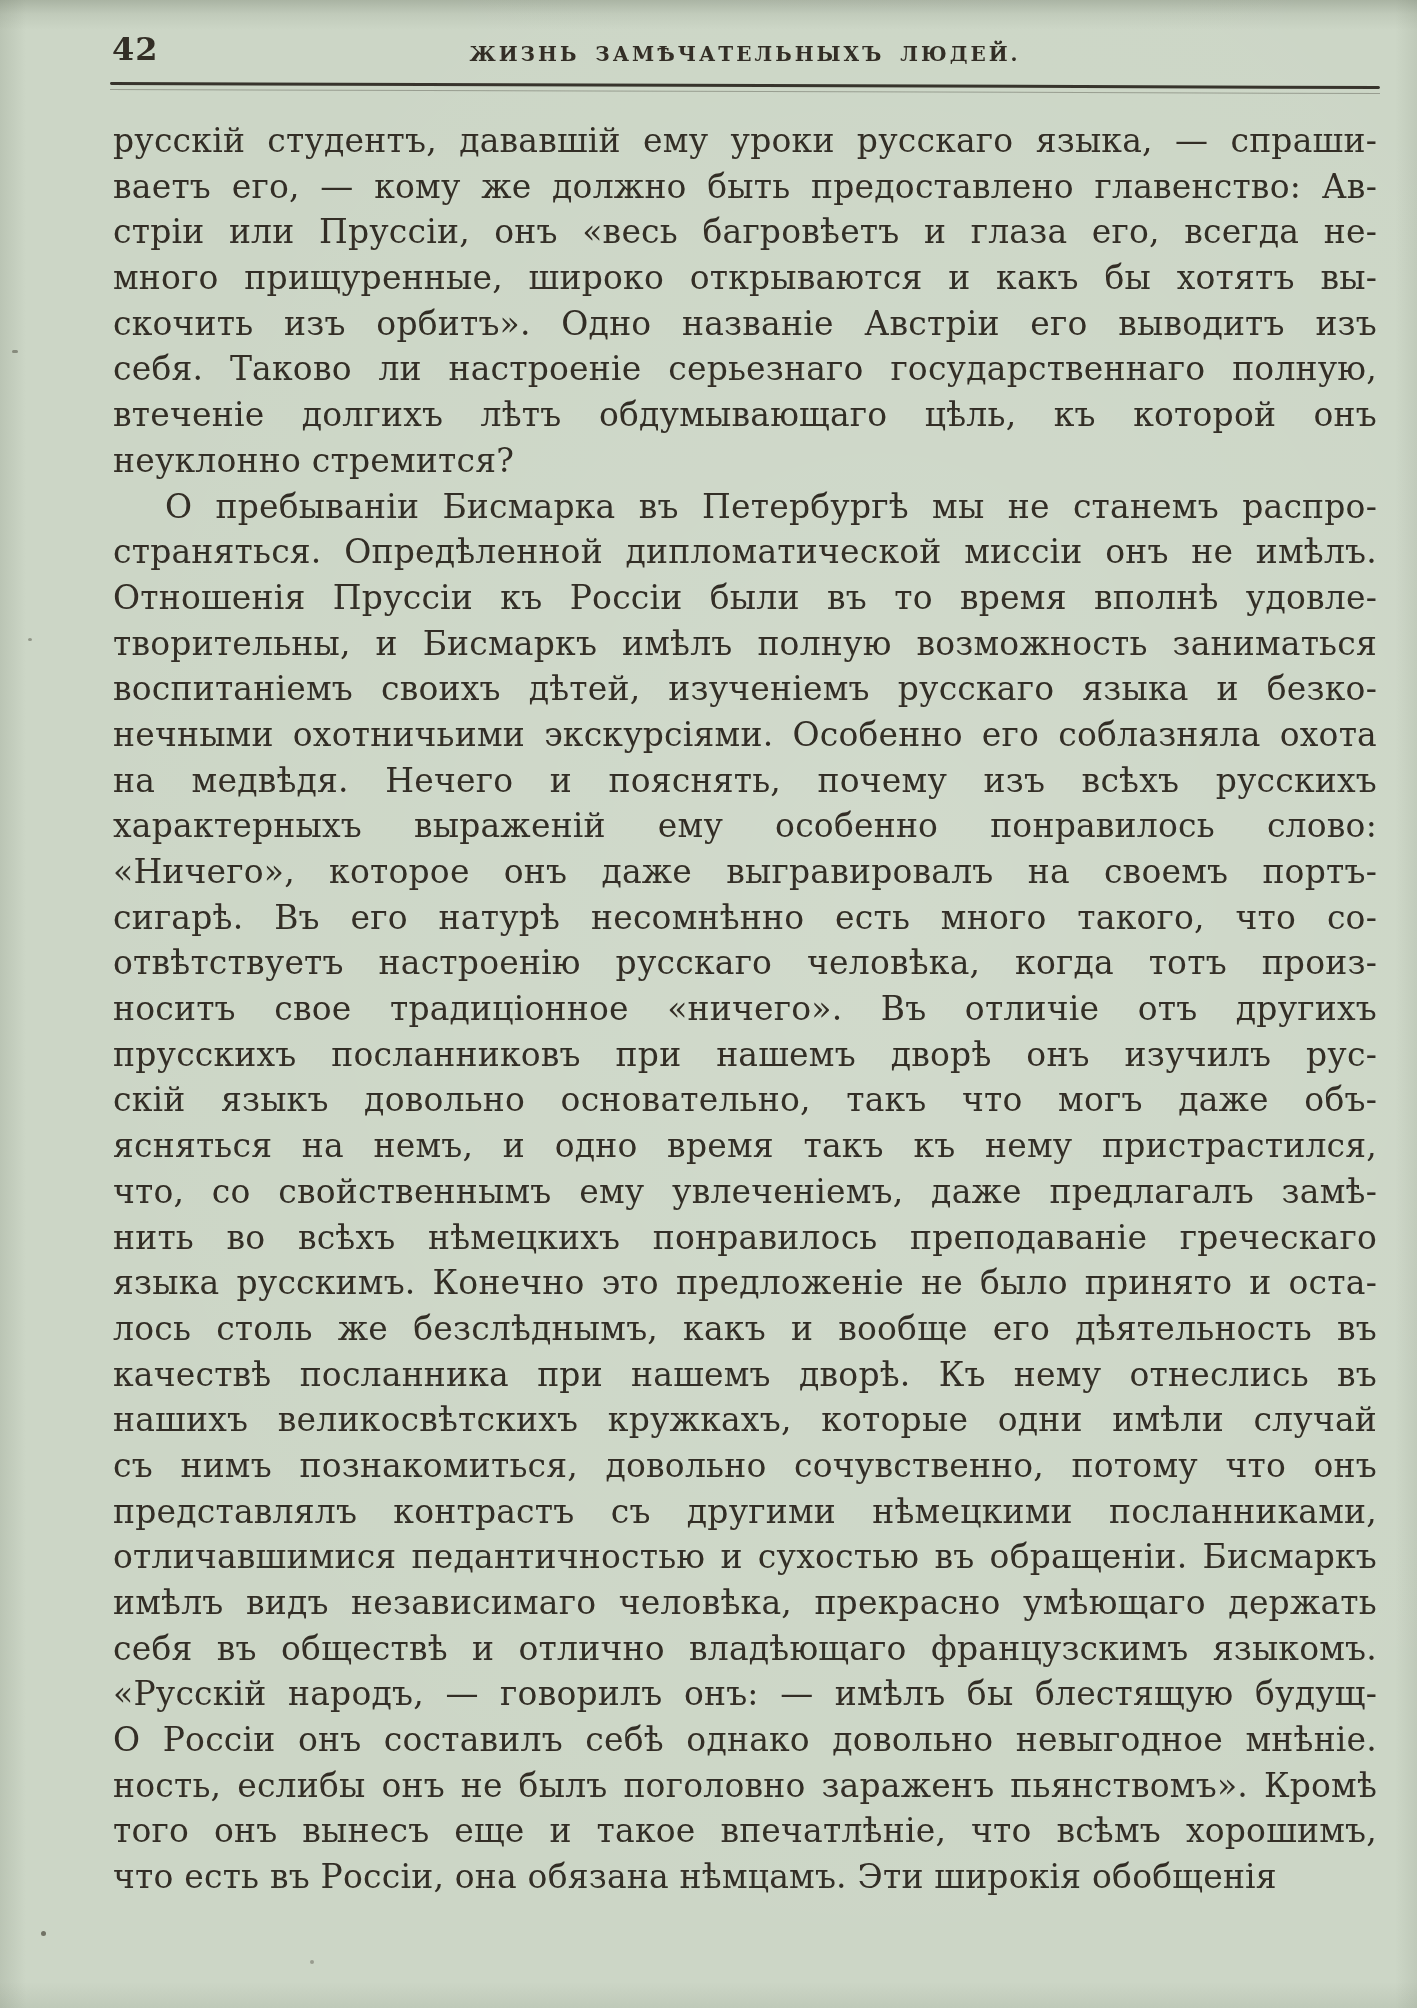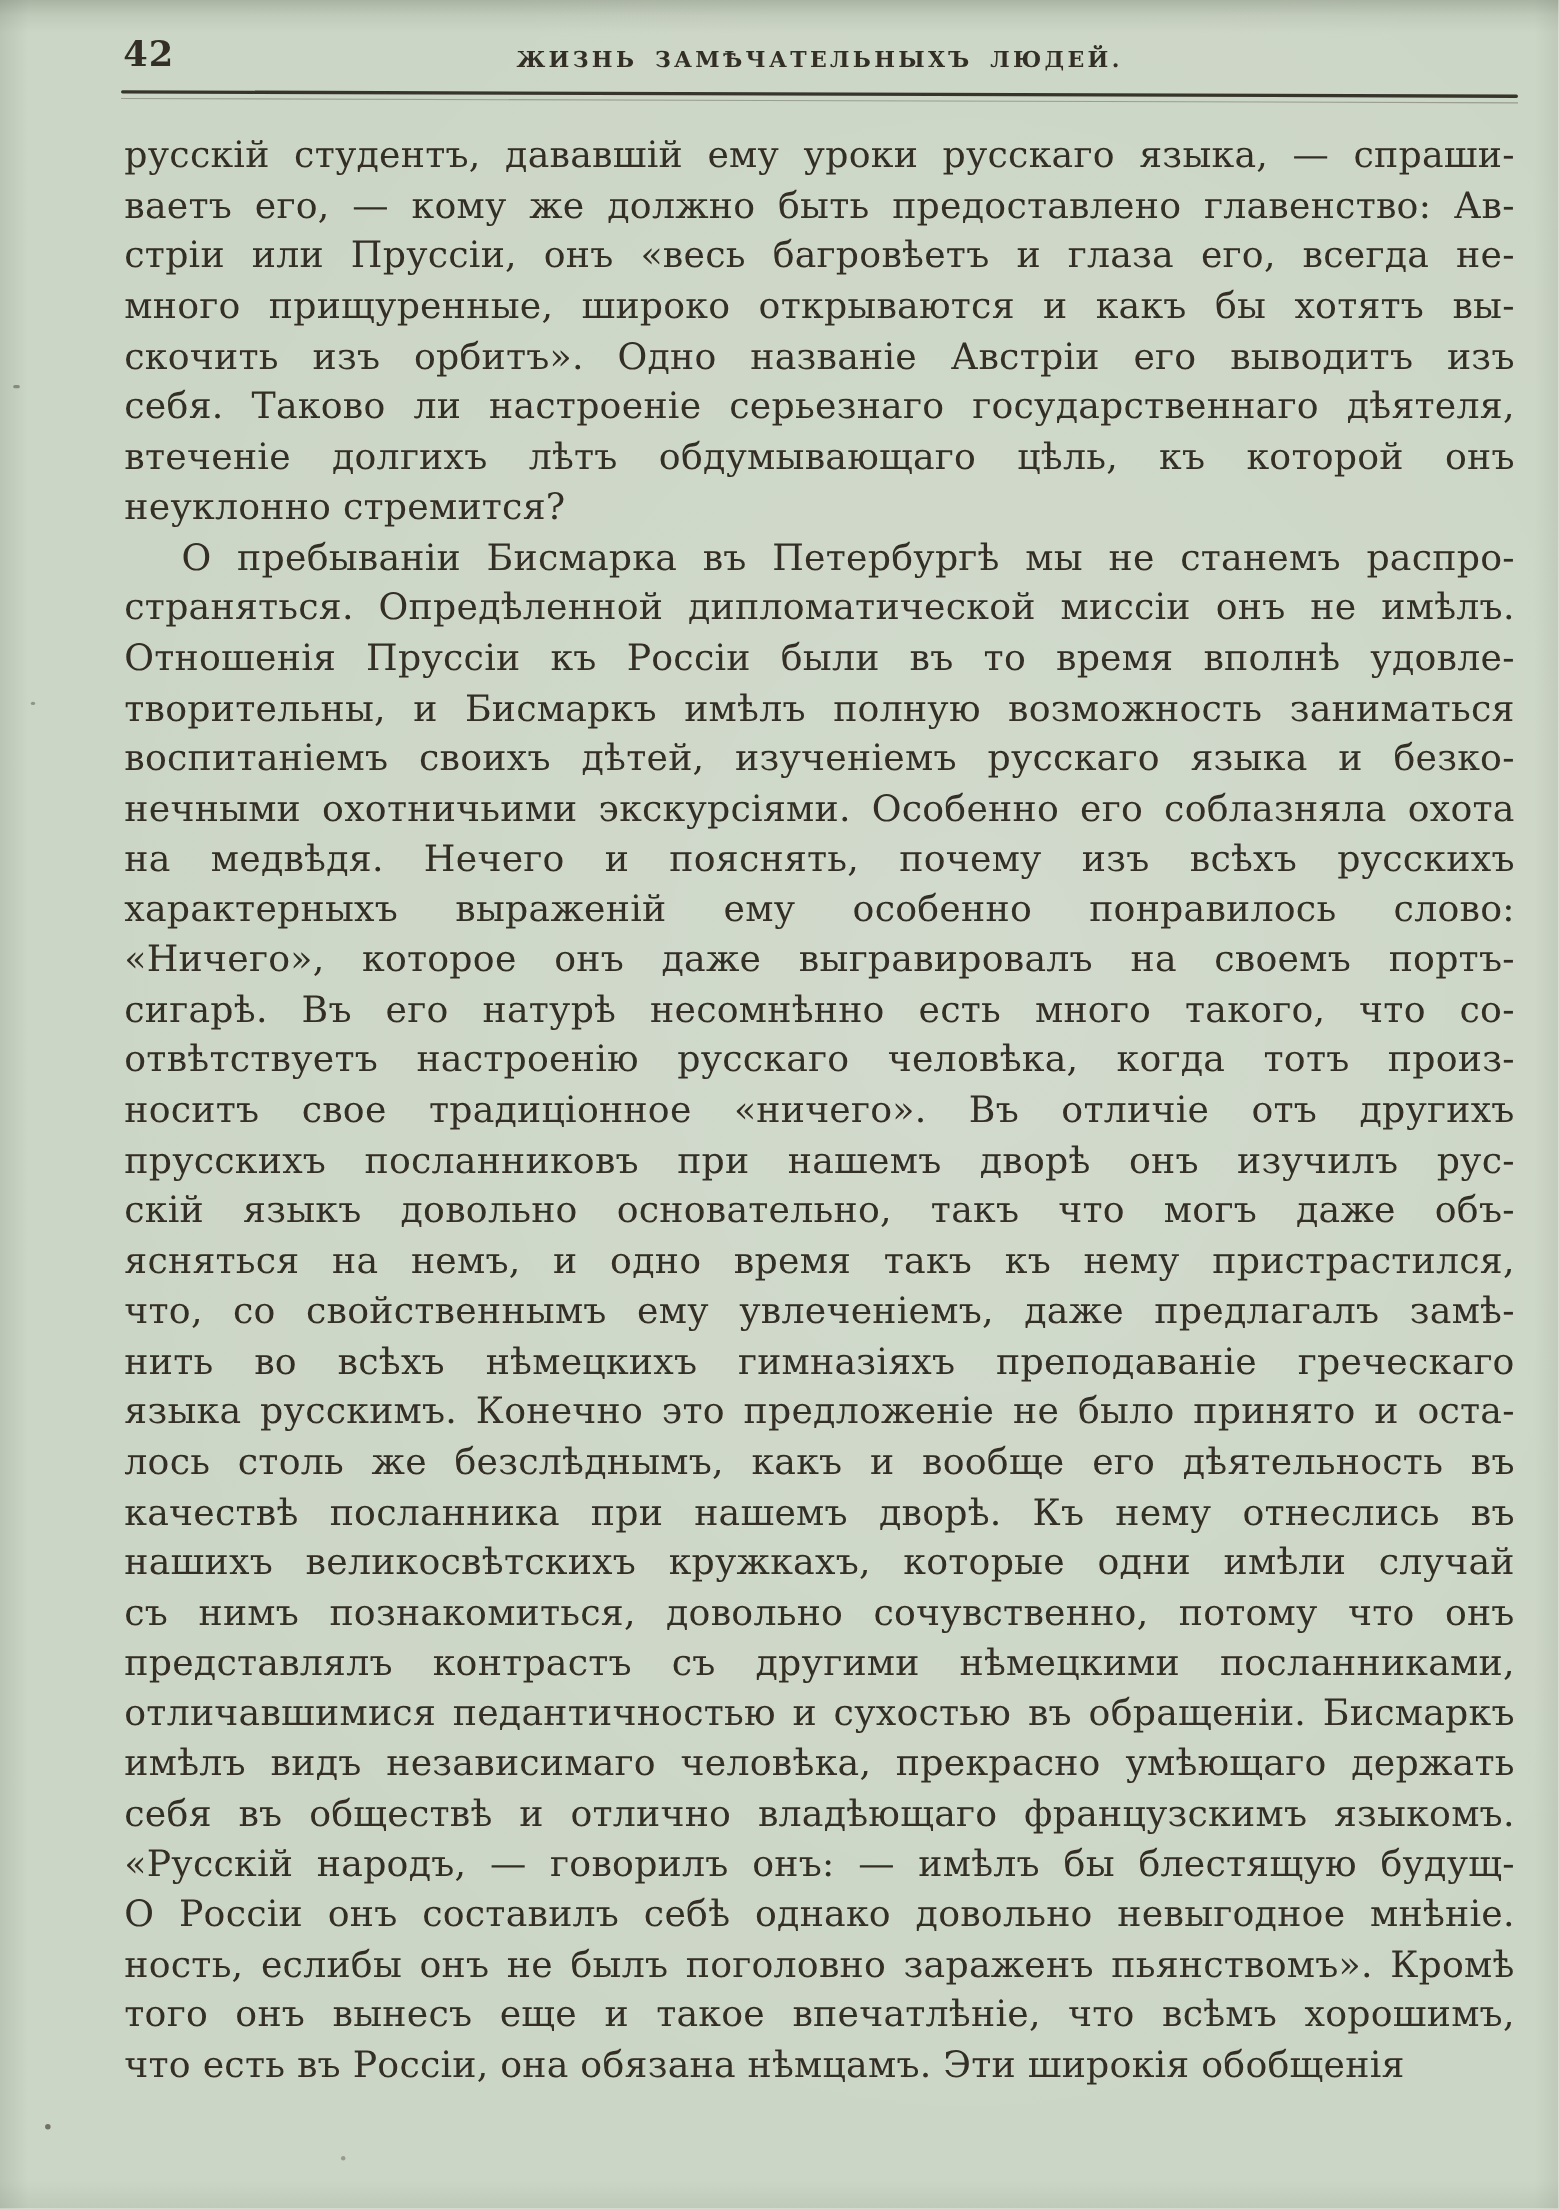--- a/index.html
+++ b/index.html
@@ -77,7 +77,7 @@
       <div class="line">стріи или Пруссіи, онъ «весь багровѣетъ и глаза его, всегда не-</div>
       <div class="line">много прищуренные, широко открываются и какъ бы хотятъ вы-</div>
       <div class="line">скочить изъ орбитъ». Одно названіе Австріи его выводитъ изъ</div>
-      <div class="line">себя. Таково ли настроеніе серьезнаго государственнаго дѣятеля,</div>
+      <div class="line">себя. Таково ли настроеніе серьезнаго государственнаго полную,</div>
       <div class="line">втеченіе долгихъ лѣтъ обдумывающаго цѣль, къ которой онъ</div>
       <div class="line end">неуклонно стремится?</div>
       <div class="line indent">О пребываніи Бисмарка въ Петербургѣ мы не станемъ распро-</div>

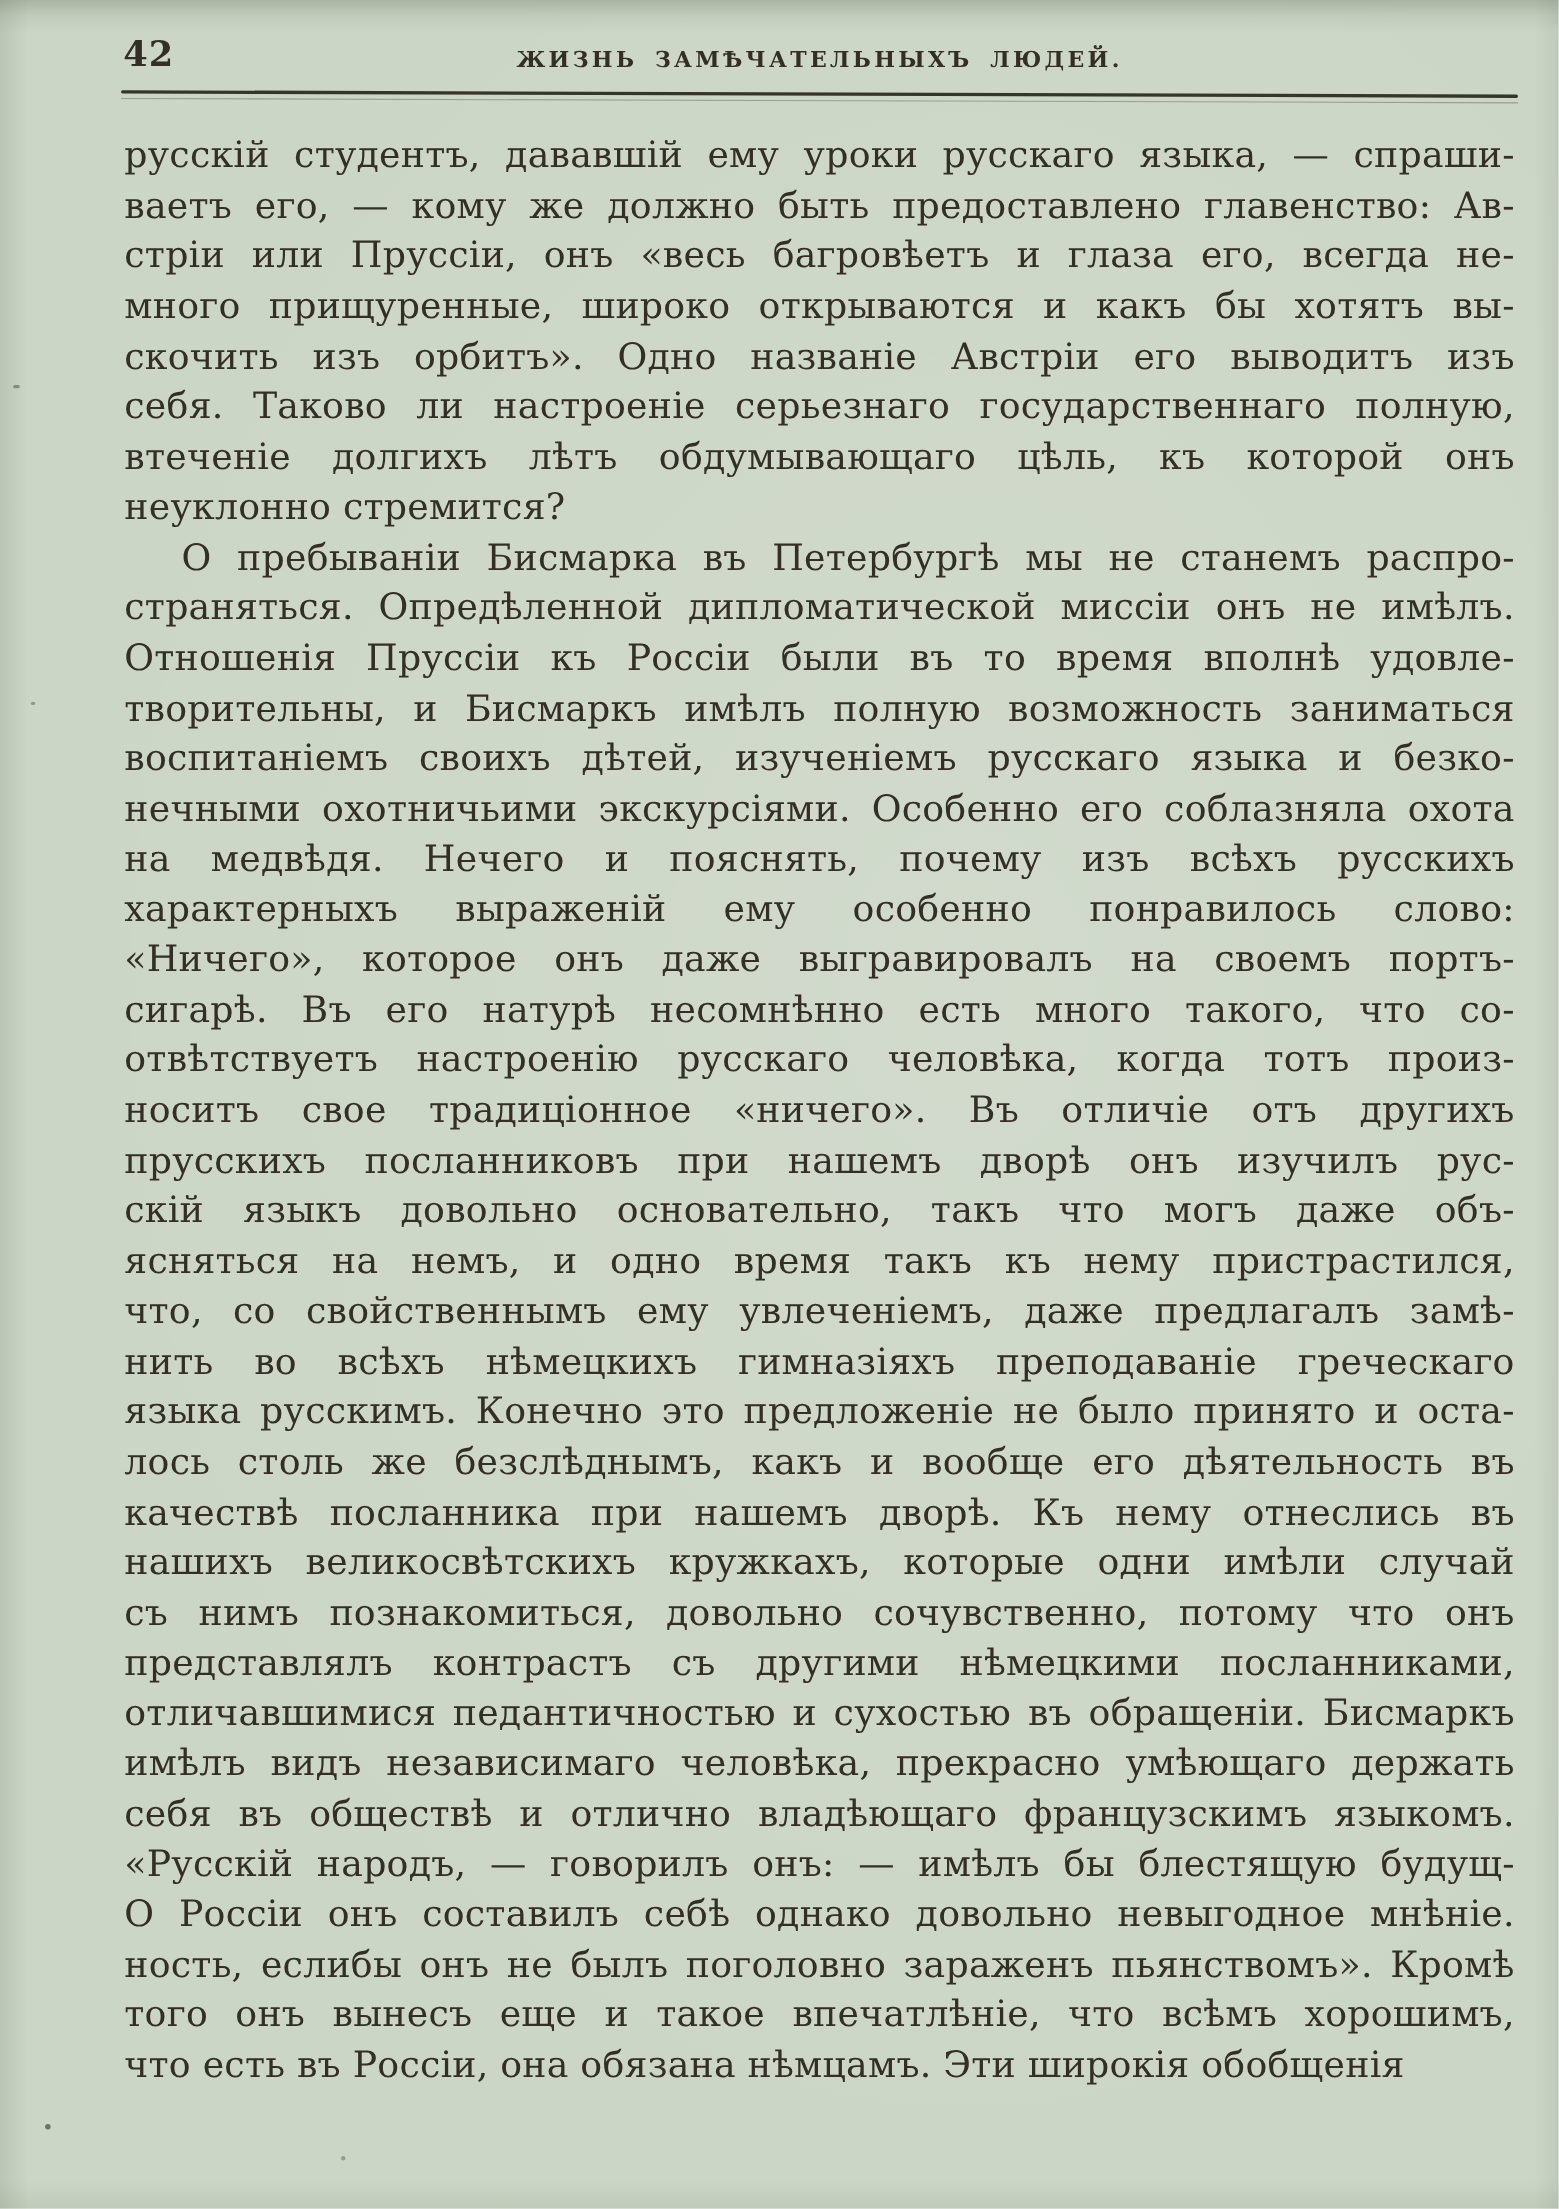--- a/index.html
+++ b/index.html
@@ -96,7 +96,7 @@
       <div class="line">скій языкъ довольно основательно, такъ что могъ даже объ-</div>
       <div class="line">ясняться на немъ, и одно время такъ къ нему пристрастился,</div>
       <div class="line">что, со свойственнымъ ему увлеченіемъ, даже предлагалъ замѣ-</div>
-      <div class="line">нить во всѣхъ нѣмецкихъ гимназіяхъ преподаваніе греческаго</div>
+      <div class="line">нить во всѣхъ нѣмецкихъ понравилось преподаваніе греческаго</div>
       <div class="line">языка русскимъ. Конечно это предложеніе не было принято и оста-</div>
       <div class="line">лось столь же безслѣднымъ, какъ и вообще его дѣятельность въ</div>
       <div class="line">качествѣ посланника при нашемъ дворѣ. Къ нему отнеслись въ</div>

